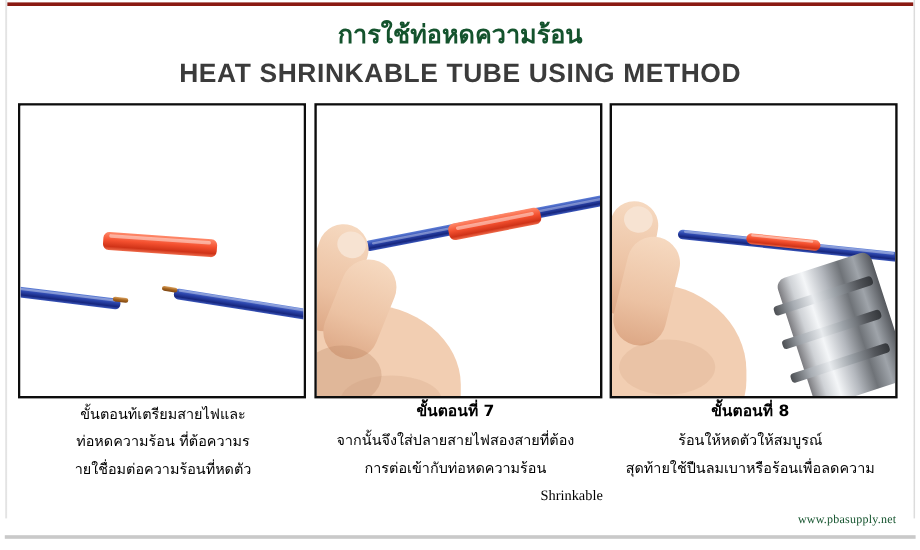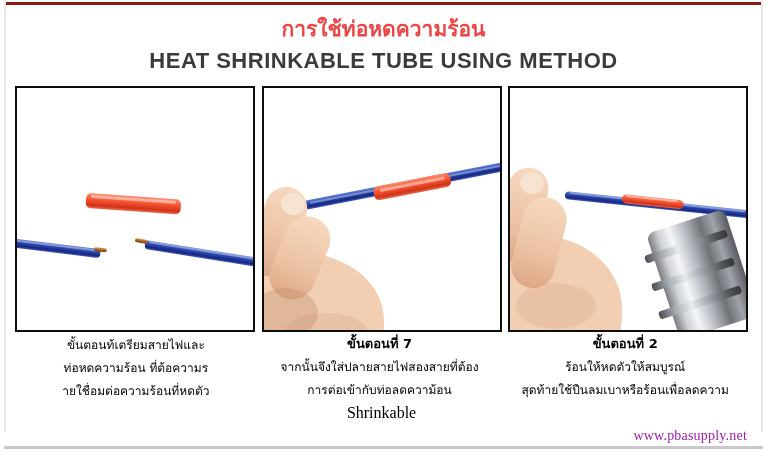--- a/index.html
+++ b/index.html
@@ -53,7 +53,7 @@
     font-family: "DejaVu Sans", sans-serif;
     font-size: 21px;
     font-weight: bold;
-    color: #ef4444;
+    color: #14532d;
     letter-spacing: 0px;
     line-height: 26px;
   }

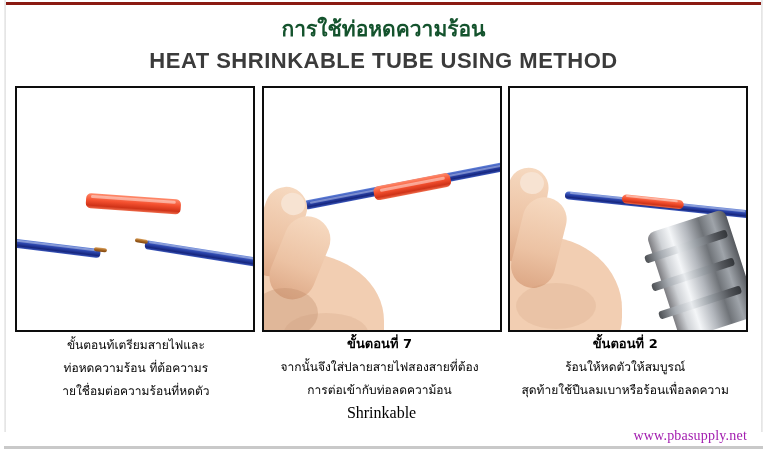--- a/index.html
+++ b/index.html
@@ -294,7 +294,7 @@
     </div>
 
     <div class="caption caption-3">
-      <div class="step-label">ขั้นตอนที่ 2</div>
+      <div class="step-label">ขั้นตอนที่ 8</div>
       <div class="caption-line">ร้อนให้หดตัวให้สมบูรณ์</div>
       <div class="caption-line">สุดท้ายใช้ปืนลมเบาหรือร้อนเพื่อลดความ</div>
     </div>

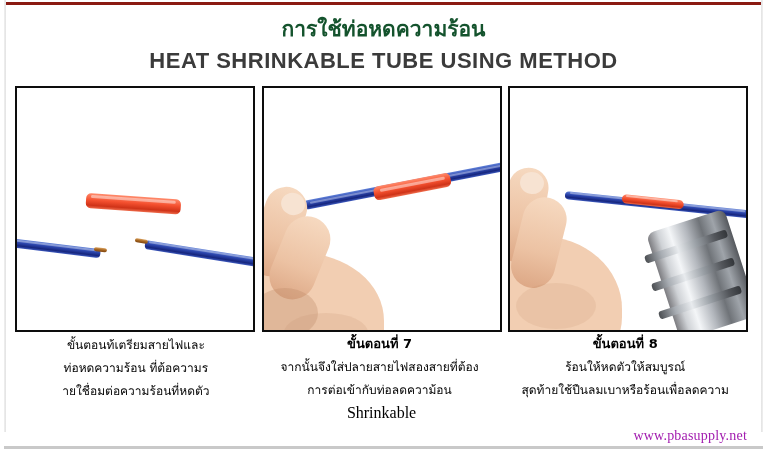--- a/index.html
+++ b/index.html
@@ -289,7 +289,7 @@
     <div class="caption caption-2">
       <div class="step-label">ขั้นตอนที่ 7</div>
       <div class="caption-line">จากนั้นจึงใส่ปลายสายไฟสองสายที่ต้อง</div>
-      <div class="caption-line">การต่อเข้ากับท่อลดความ้อน</div>
+      <div class="caption-line">การต่อเข้ากับท่อหดความร้อน</div>
       <div class="caption-extra">Shrinkable</div>
     </div>
 

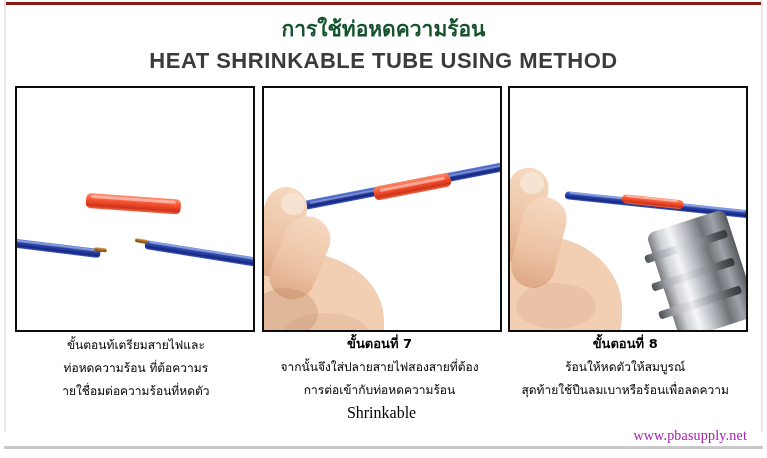--- a/index.html
+++ b/index.html
@@ -189,9 +189,9 @@
   }
   .caption-extra {
     font-family: "Liberation Serif", serif;
-    font-size: 16px;
+    font-size: 12px;
     line-height: 22px;
-    text-align: center;
+    text-align: right;
     padding-left: 4px;
   }
 

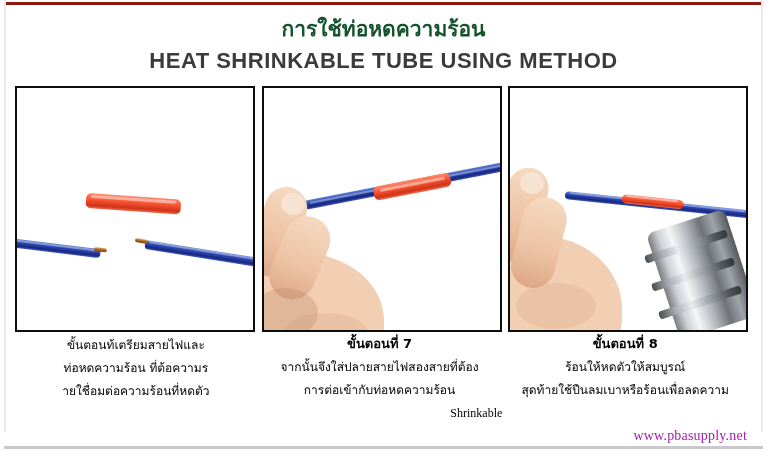--- a/index.html
+++ b/index.html
@@ -200,8 +200,8 @@
     right: 20px;
     top: 428px;
     font-family: "Liberation Serif", serif;
-    font-size: 14px;
-    color: #a21caf;
+    font-size: 10px;
+    color: #14532d;
     letter-spacing: 0.2px;
   }
 </style>

